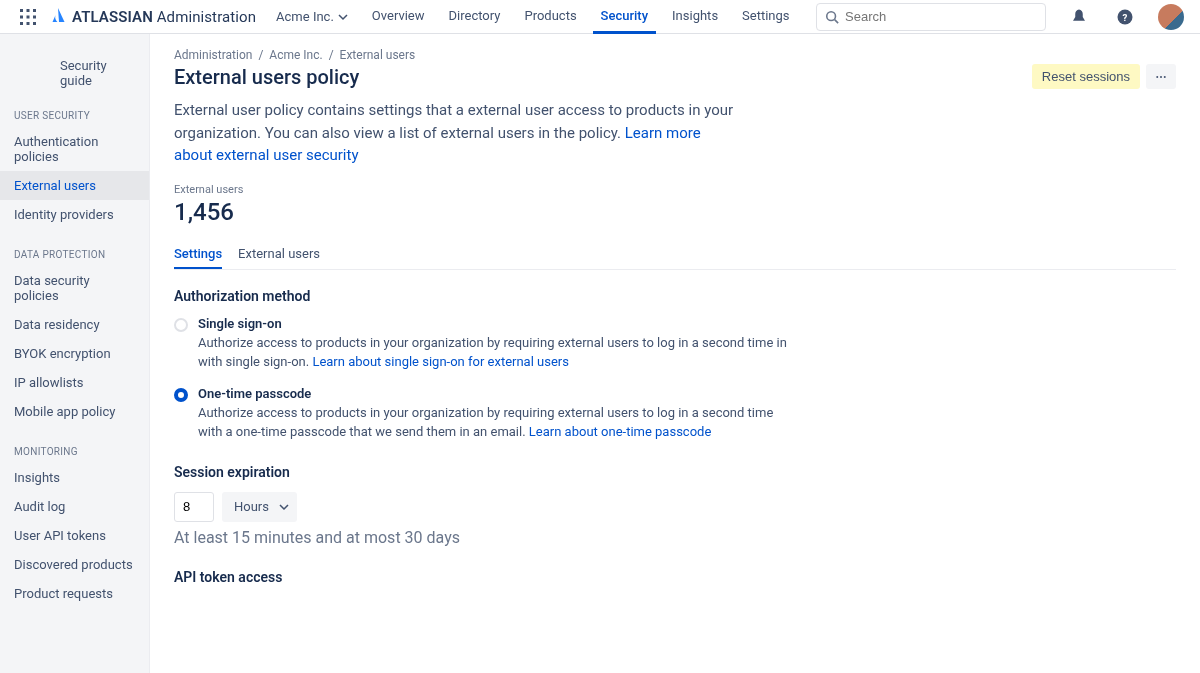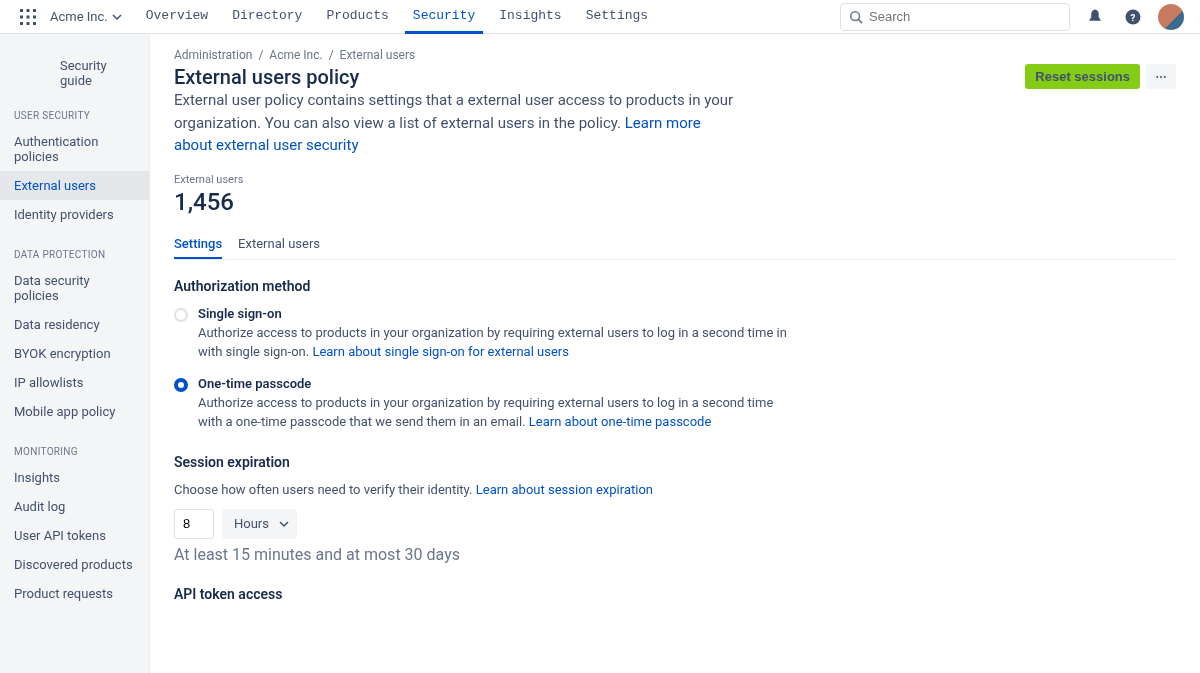--- a/index.html
+++ b/index.html
@@ -77,6 +77,17 @@
         </g>
       </svg>
   </div>
+  <div class="logo-wrap">
+    <span class="logo-icon">
+      <svg width="16" height="16" viewBox="0 0 32 32">
+          <path fill="#2684FF" d="M12 14c-2 4-3 10 3 16h-10L12 14z"></path>
+          <path fill="#2684FF" d="M16 2l13 28H18L16 2z"></path>
+        </svg>
+    </span>
+    <span class="logo-text">
+      <span>ATLASSIAN</span> <span class="light">Administration</span>
+    </span>
+  </div>
   <div class="org-switch">
     <span>Acme Inc.</span>
     <svg width="10" height="10" viewBox="0 0 10 10">

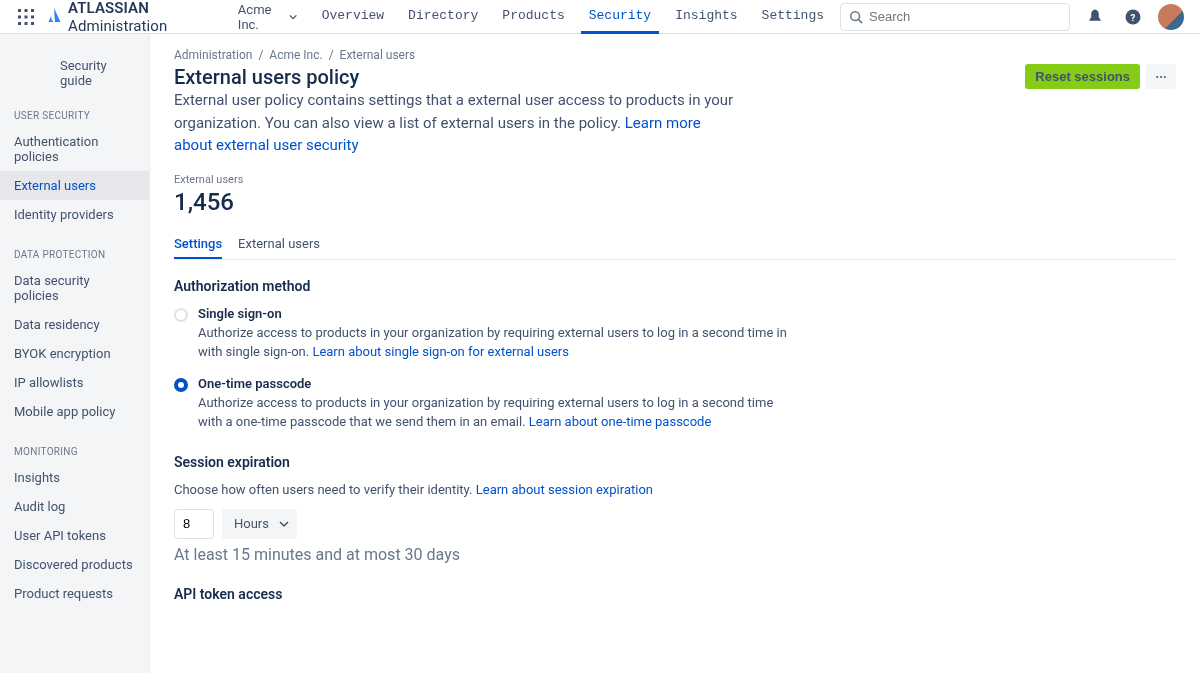--- a/index.html
+++ b/index.html
@@ -13,7 +13,7 @@
 .org-switch { display: flex; align-items: center; font-size: 13px; color: #42526E; margin-right: 16px; cursor: pointer; }
 .org-switch svg { margin-left: 4px; }
 .navtabs { display: flex; align-items: stretch; height: 34px; }
-.navtab { display: flex; align-items: center; padding: 0 8px; margin-right: 8px; font-size: 13px; color: #42526E; cursor: pointer; border-bottom: 3px solid transparent; font-family: Liberation Mono, monospace; }
+.navtab { display: flex; align-items: center; padding: 0 8px; margin-right: 8px; font-size: 13px; color: #42526E; cursor: pointer; border-bottom: 3px solid transparent; }
 .navtab.active { color: #0052CC; border-bottom-color: #0052CC; font-weight: 500; }
 .top-right { margin-left: auto; display: flex; align-items: center; gap: 12px; }
 .search-box { width: 230px; height: 28px; border: 1px solid #DFE1E6; border-radius: 4px; display: flex; align-items: center; padding: 0 8px; color: #6B778C; font-size: 13px; }

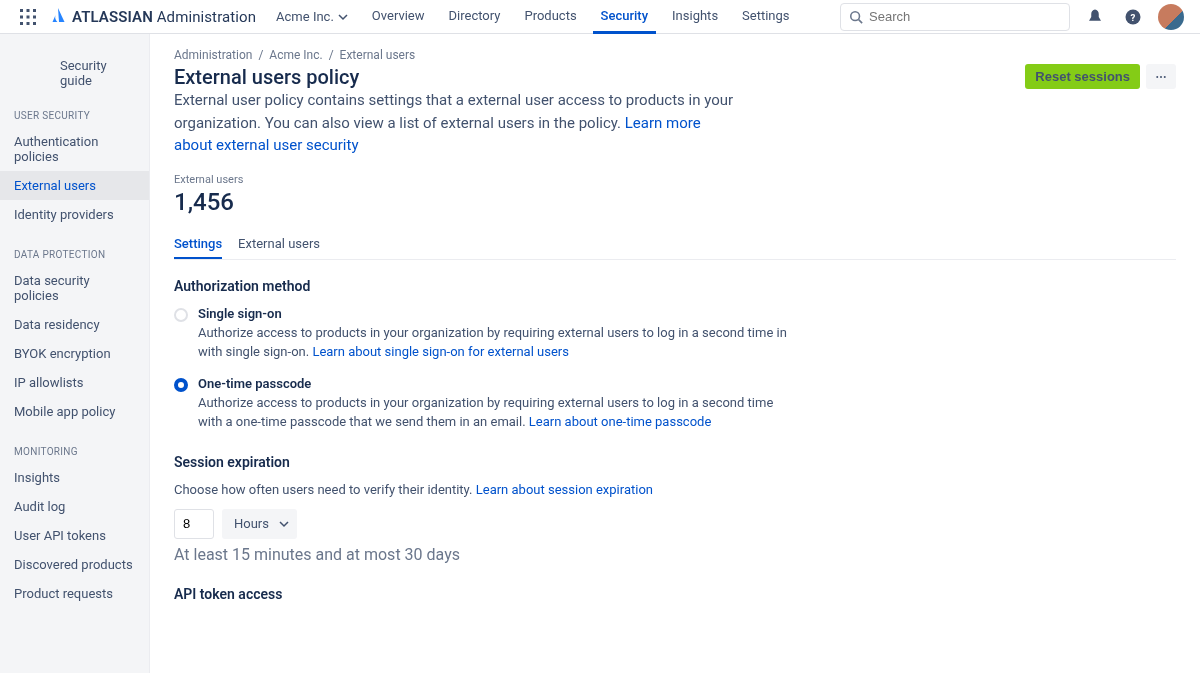--- a/index.html
+++ b/index.html
@@ -15,7 +15,7 @@
 .navtabs { display: flex; align-items: stretch; height: 34px; }
 .navtab { display: flex; align-items: center; padding: 0 8px; margin-right: 8px; font-size: 13px; color: #42526E; cursor: pointer; border-bottom: 3px solid transparent; }
 .navtab.active { color: #0052CC; border-bottom-color: #0052CC; font-weight: 500; }
-.top-right { margin-left: auto; display: flex; align-items: center; gap: 12px; }
+.top-right { margin-left: auto; display: flex; align-items: center; gap: 20px; }
 .search-box { width: 230px; height: 28px; border: 1px solid #DFE1E6; border-radius: 4px; display: flex; align-items: center; padding: 0 8px; color: #6B778C; font-size: 13px; }
 .search-box input { border: none; outline: none; flex: 1; font-size: 13px; margin-left: 6px; }
 .icon-btn { width: 26px; height: 26px; display: flex; align-items: center; justify-content: center; cursor: pointer; border-radius: 50%; color: #42526E; }

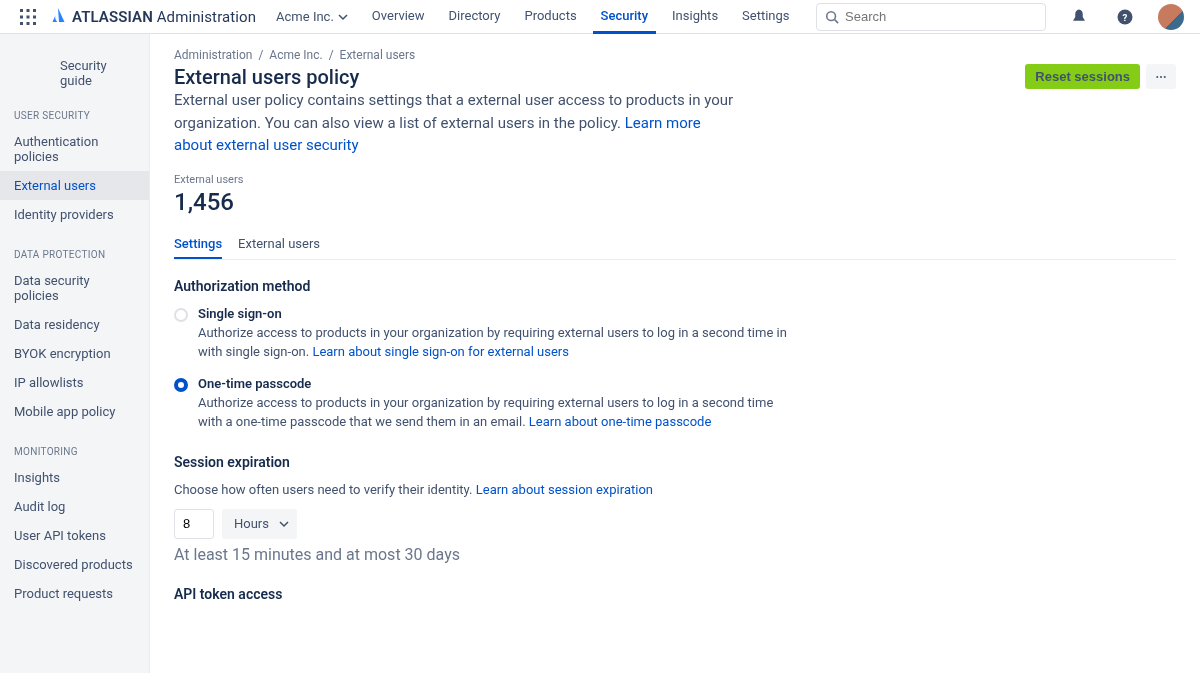--- a/index.html
+++ b/index.html
@@ -30,7 +30,7 @@
 .breadcrumb { font-size: 12px; color: #6B778C; margin-bottom: 2px; }
 .breadcrumb a { color: #6B778C; text-decoration: none; }
 .breadcrumb .sep { margin: 0 6px; }
-.pagehead { display: flex; align-items: center; margin-bottom: 0; }
+.pagehead { display: flex; align-items: center; margin-bottom: 10px; }
 .pagehead h1 { font-size: 20px; font-weight: 500; }
 .head-actions { margin-left: auto; display: flex; gap: 6px; }
 .btn { font-size: 13px; padding: 5px 10px; border: none; border-radius: 3px; cursor: pointer; }

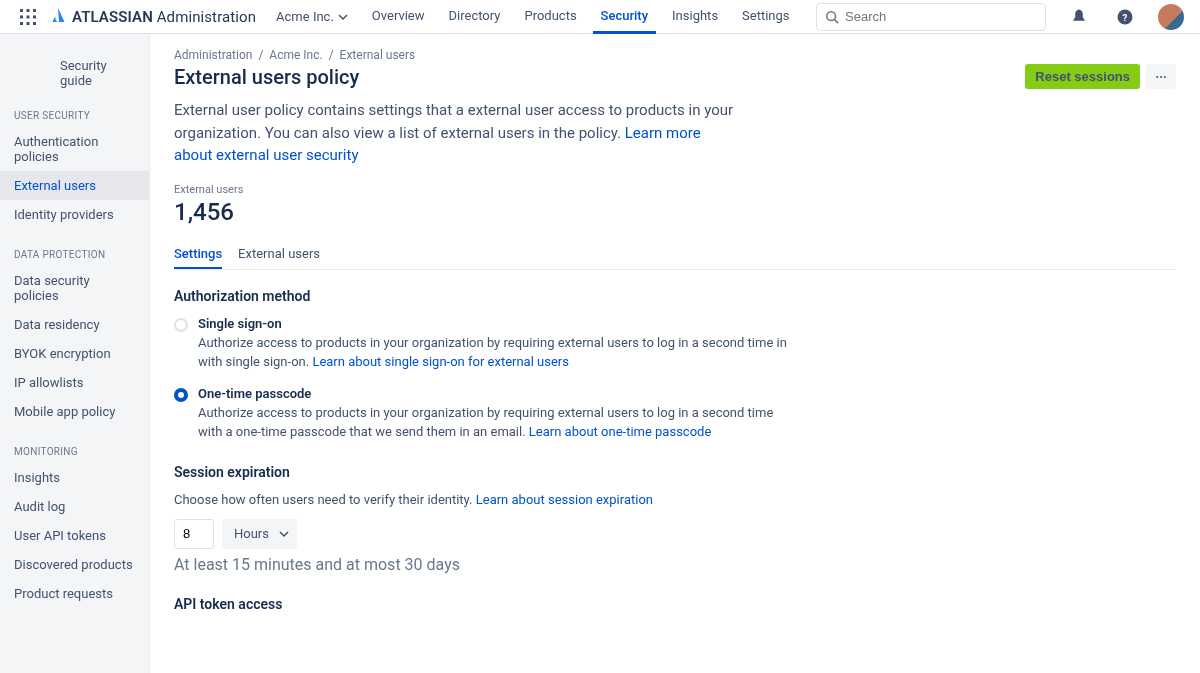--- a/index.html
+++ b/index.html
@@ -34,7 +34,7 @@
 .pagehead h1 { font-size: 20px; font-weight: 500; }
 .head-actions { margin-left: auto; display: flex; gap: 6px; }
 .btn { font-size: 13px; padding: 5px 10px; border: none; border-radius: 3px; cursor: pointer; }
-.btn-subtle { background: #84cc16; color: #42526E; font-weight: bold; }
+.btn-subtle { background: #fef9c3; color: #42526E; }
 .btn-icon { background: #F4F5F7; width: 30px; display: flex; align-items: center; justify-content: center; }
 .page-desc { font-size: 15px; color: #42526E; max-width: 560px; line-height: 1.5; margin-bottom: 16px; }
 .link { color: #0052CC; cursor: pointer; }

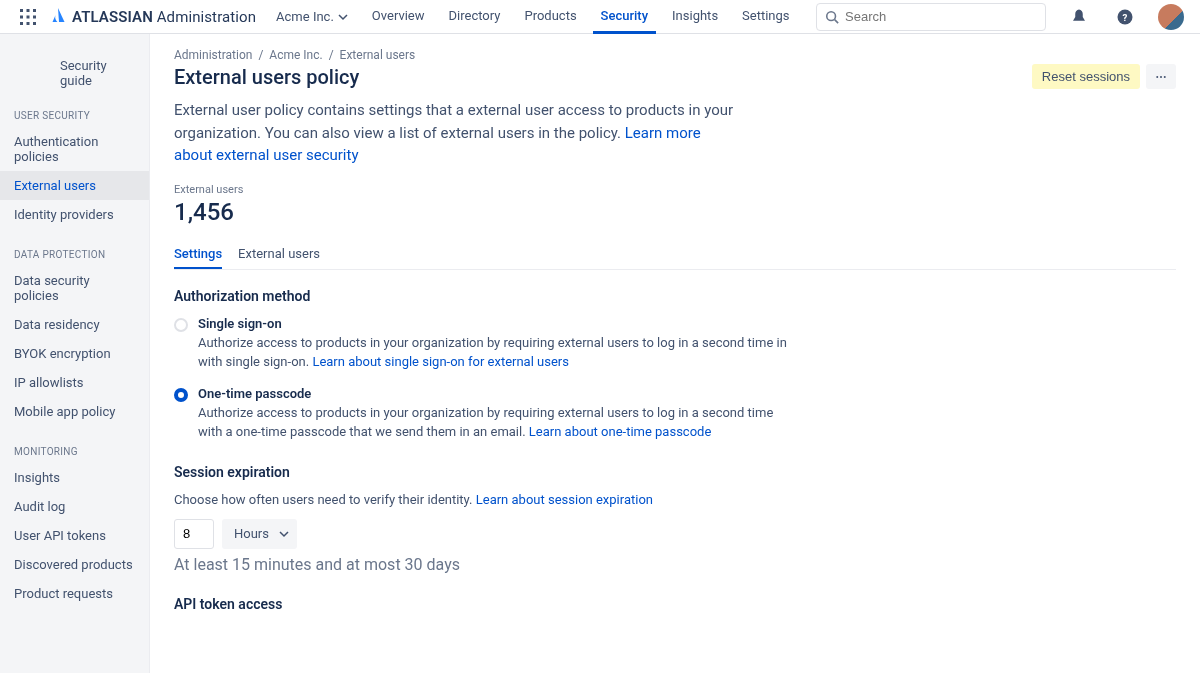--- a/index.html
+++ b/index.html
@@ -198,9 +198,6 @@
 
     <div class="section">
       <div class="section-title">Session expiration</div>
-      <div class="section-desc">
-        <span>Choose how often users need to verify their identity. </span><span class="link">Learn about session expiration</span>
-      </div>
       <div class="row-inputs">
         <input class="num-input" value="8" style="">
         <div class="select-box">

